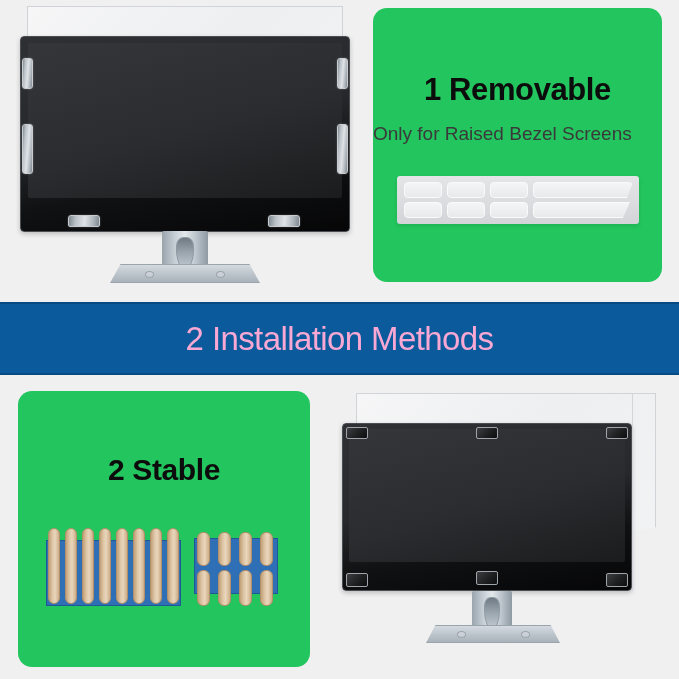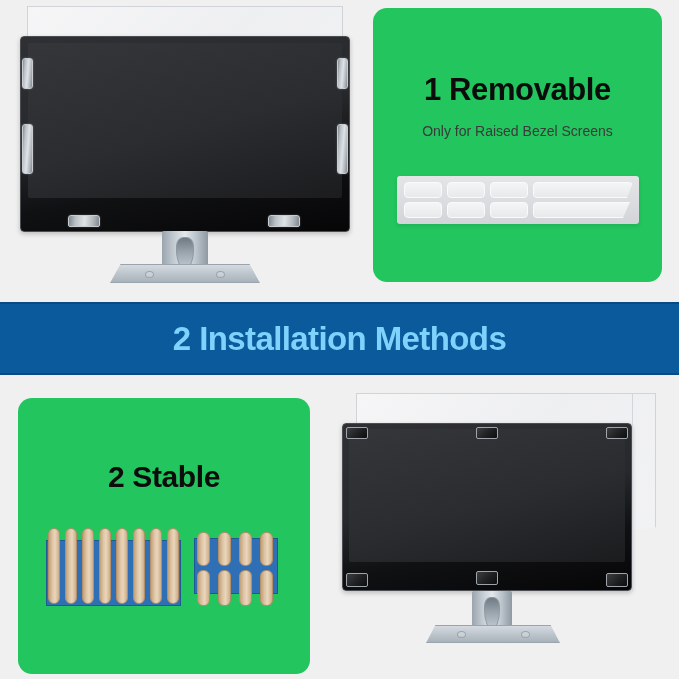--- a/index.html
+++ b/index.html
@@ -47,9 +47,9 @@
   #title-stable    { margin-top: 62px; font-size: 30px; }
 
   .card-sub {
-    text-align: center;
+    text-align: left;
     color: #3a3a3a;
-    font-size: 14px;
+    font-size: 19px;
     white-space: nowrap;
   }
   #sub-removable { margin-top: 15px; }

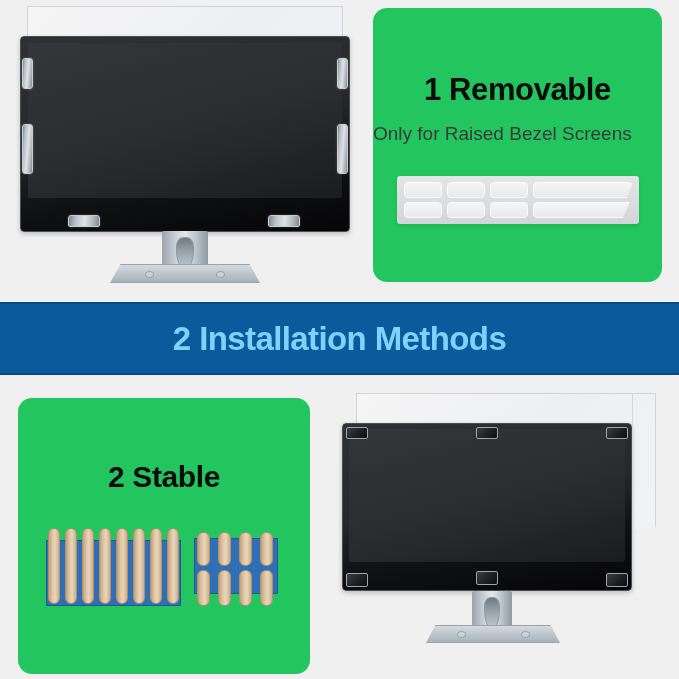--- a/index.html
+++ b/index.html
@@ -68,9 +68,9 @@
     justify-content: center;
   }
   #banner-text {
-    color: #7dd3fc;
+    color: #f9a8d4;
     font-size: 33px;
-    font-weight: bold;
+    font-weight: normal;
     letter-spacing: -0.6px;
     white-space: nowrap;
   }

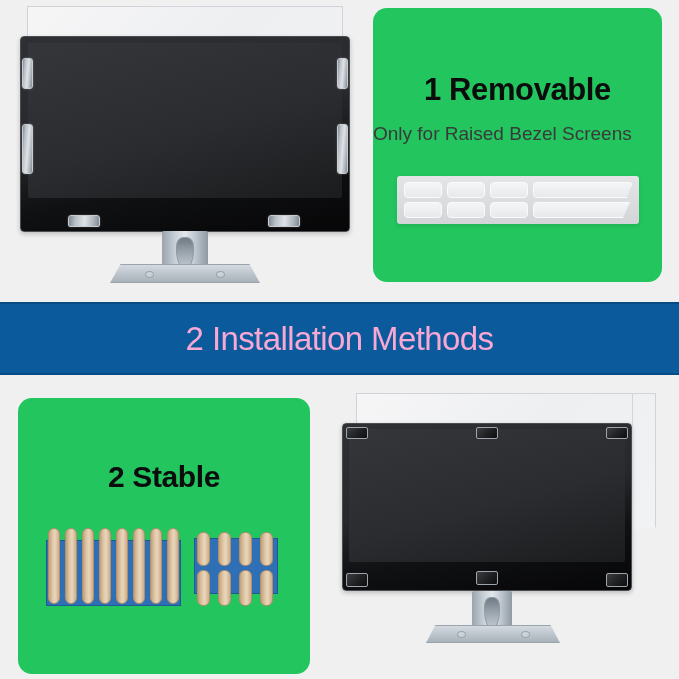--- a/index.html
+++ b/index.html
@@ -34,7 +34,7 @@
     border-radius: 14px;
   }
   #card-removable { left: 3px;  top: 8px;  width: 289px; height: 274px; }
-  #card-stable    { left: 18px; top: 23px; width: 292px; height: 276px; }
+  #card-stable    { left: 18px; top: 16px; width: 292px; height: 276px; }
 
   .card-title {
     text-align: center;

